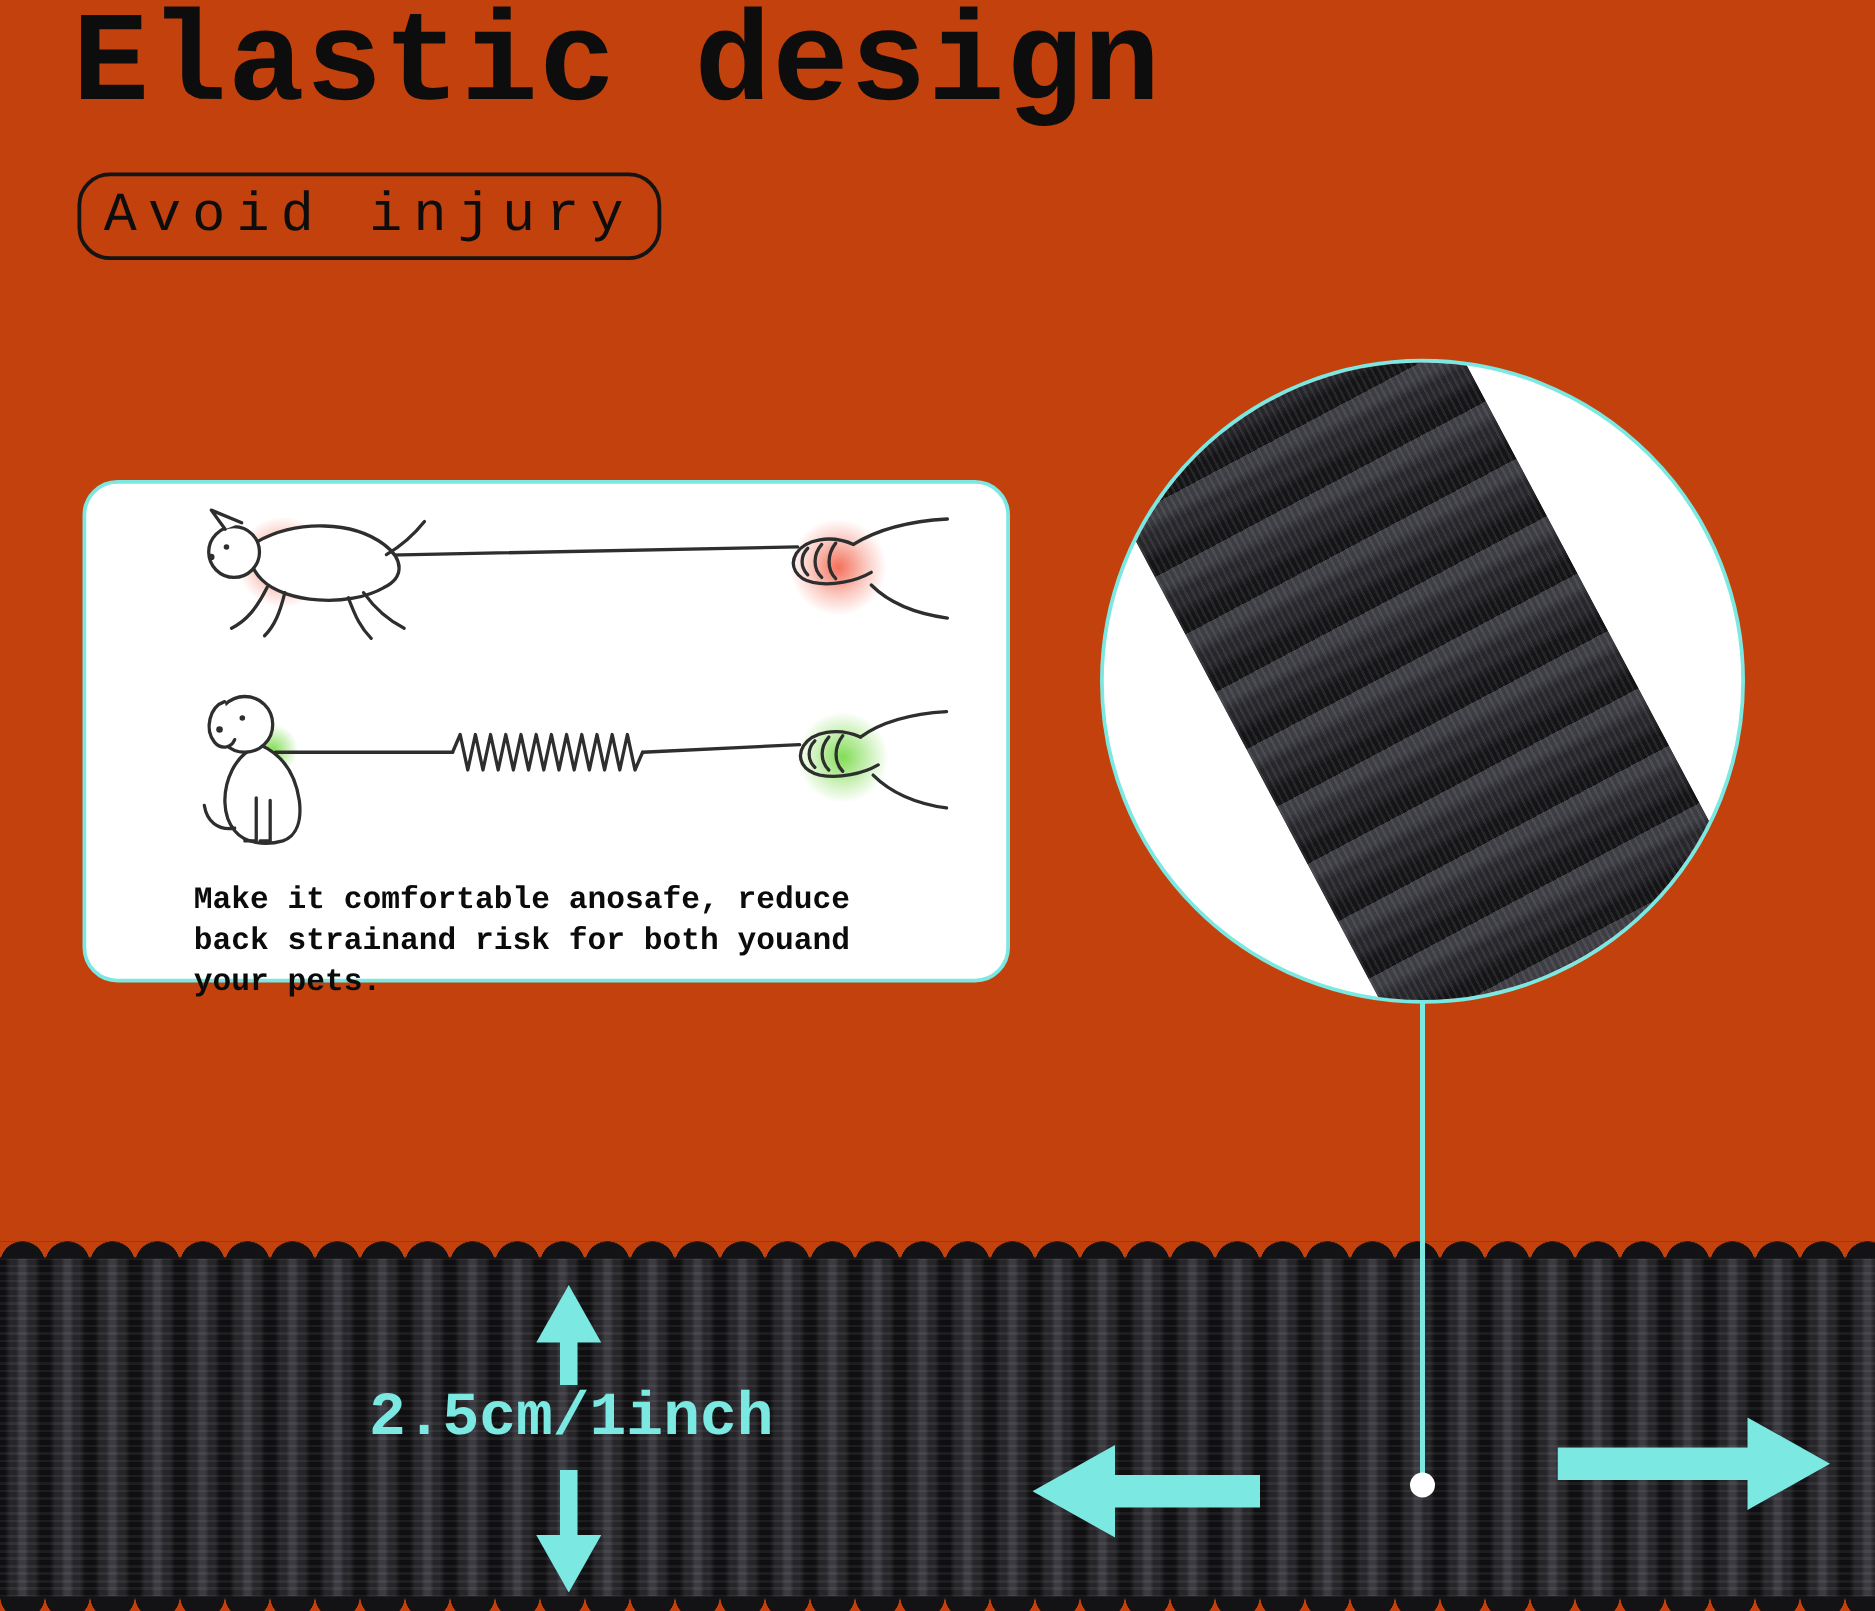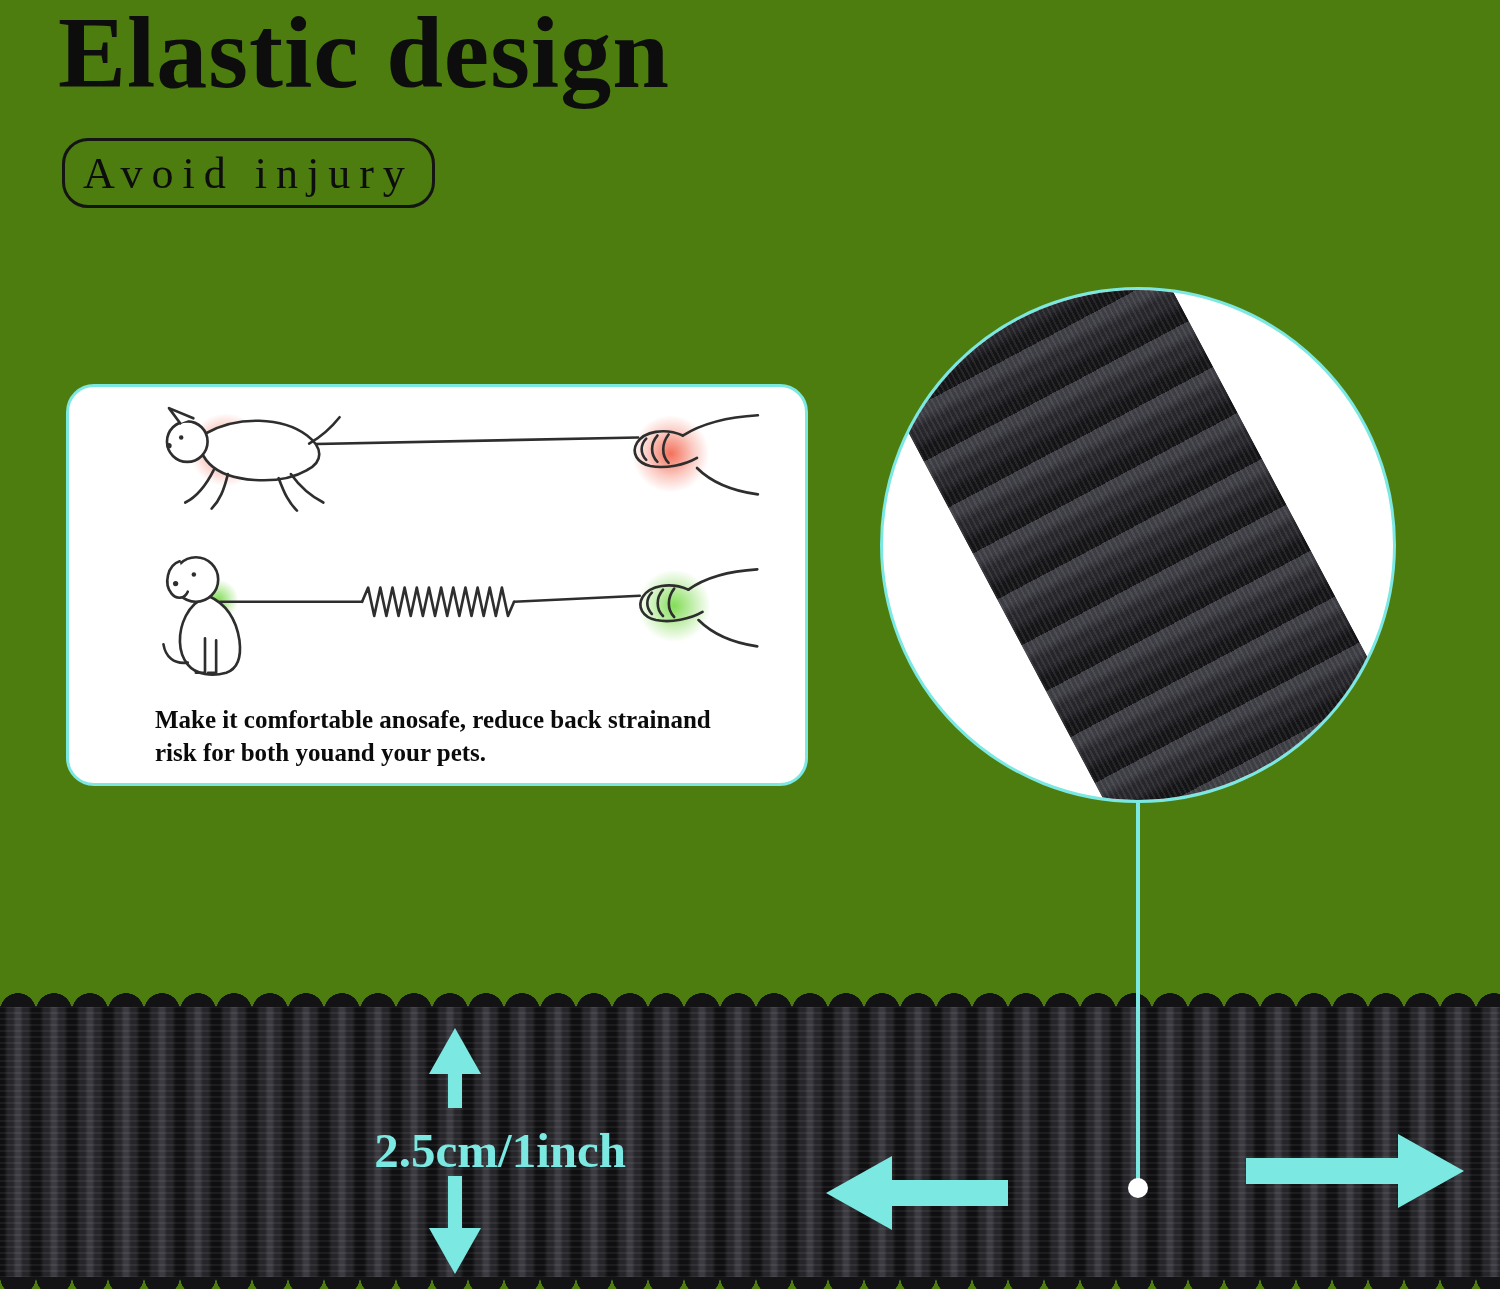--- a/index.html
+++ b/index.html
@@ -4,8 +4,8 @@
 <style>
   html,body{margin:0;padding:0;background:#fff;}
   .canvas{
-    position:relative;width:1500px;height:1289px;overflow:hidden;background:#4d7c0f;
-    font-family:Liberation Serif, serif;color:#111;
+    position:relative;width:1500px;height:1289px;overflow:hidden;background:#c2410c;
+    font-family:Liberation Mono, monospace;color:#111;
   }
   
   .title{

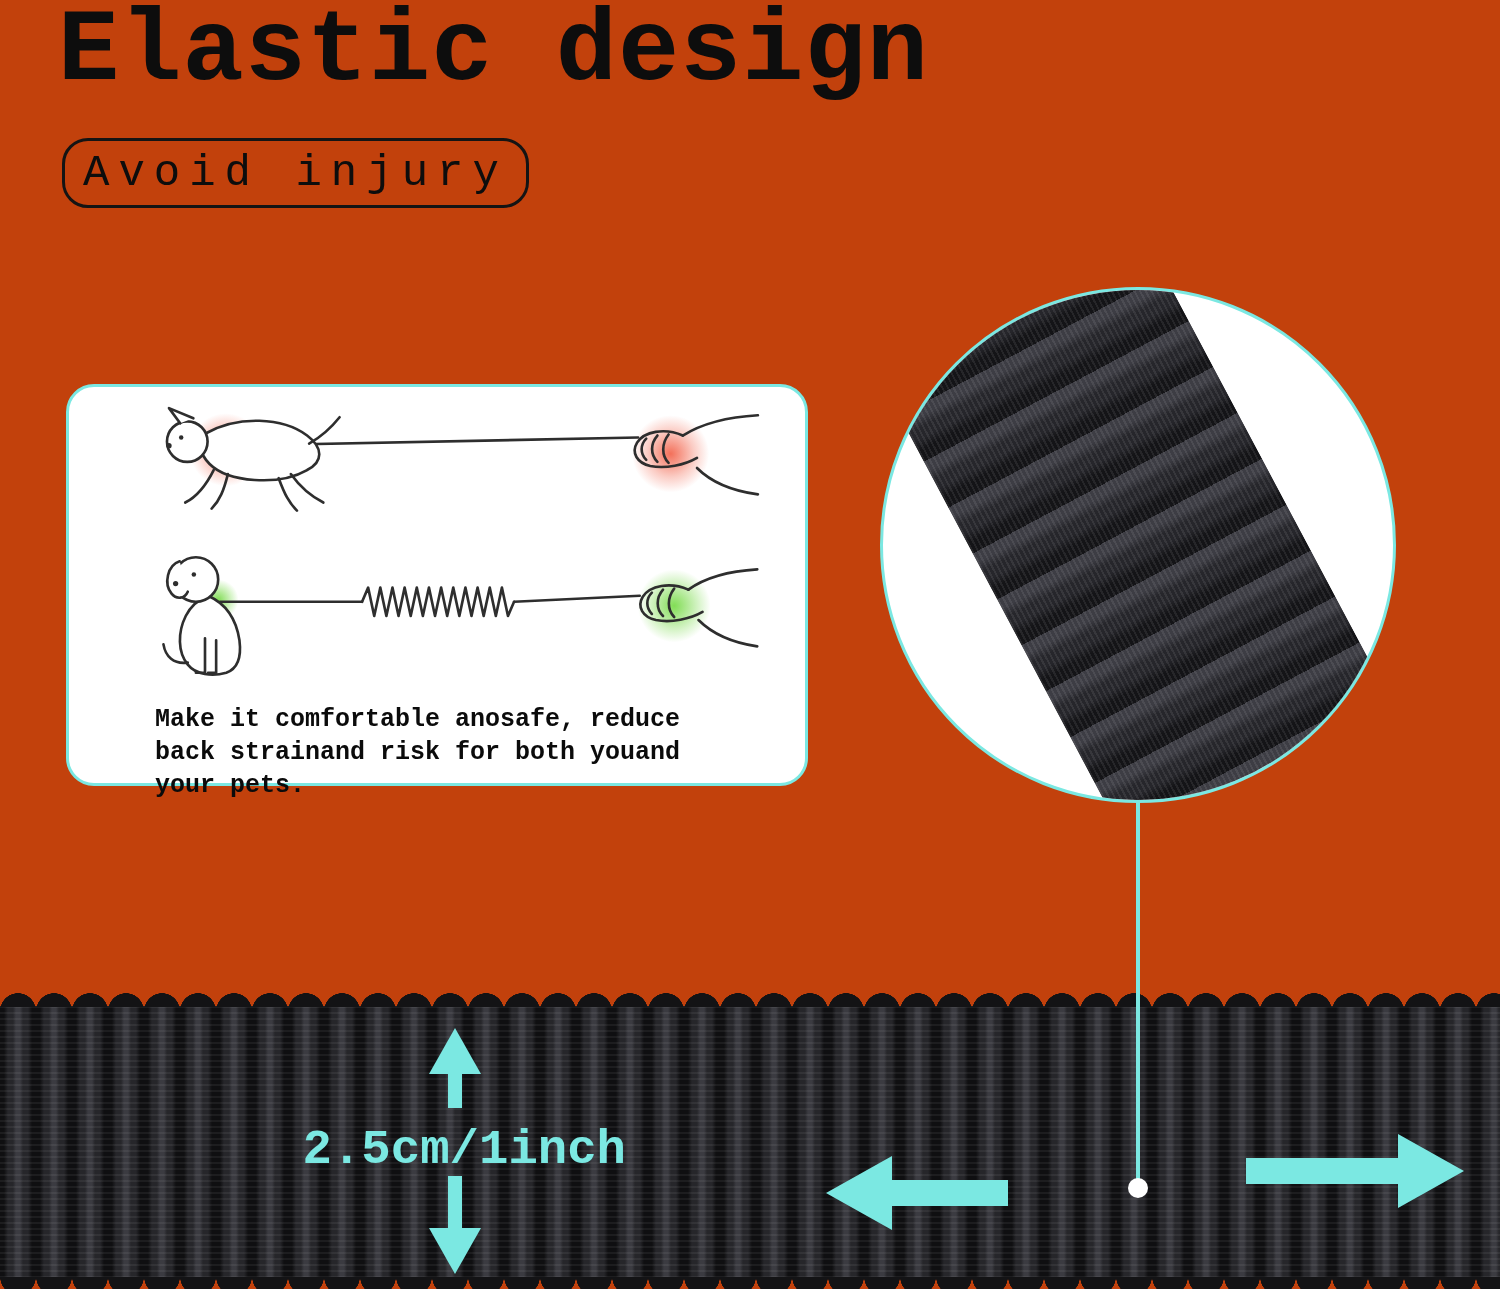--- a/index.html
+++ b/index.html
@@ -81,10 +81,9 @@
   .arrow svg{display:block;}
   .arrow-fill{fill:var(--accent,#7BE8E2);}
   .measure-label{
-    position:absolute;left:256px;top:1106px;width:370px;z-index:5;
-    text-align:right;font-size:49px;font-weight:700;color:var(--accent,#7BE8E2);
+    position:absolute;left:272px;top:1106px;width:370px;z-index:5;
+    text-align:center;font-size:49px;font-weight:700;color:var(--accent,#7BE8E2);
     white-space:nowrap;
-    margin-top:16px;
   }
   .sketch{stroke:#2e2e2e;stroke-width:2.6;fill:none;stroke-linecap:round;stroke-linejoin:round;}
 </style>

